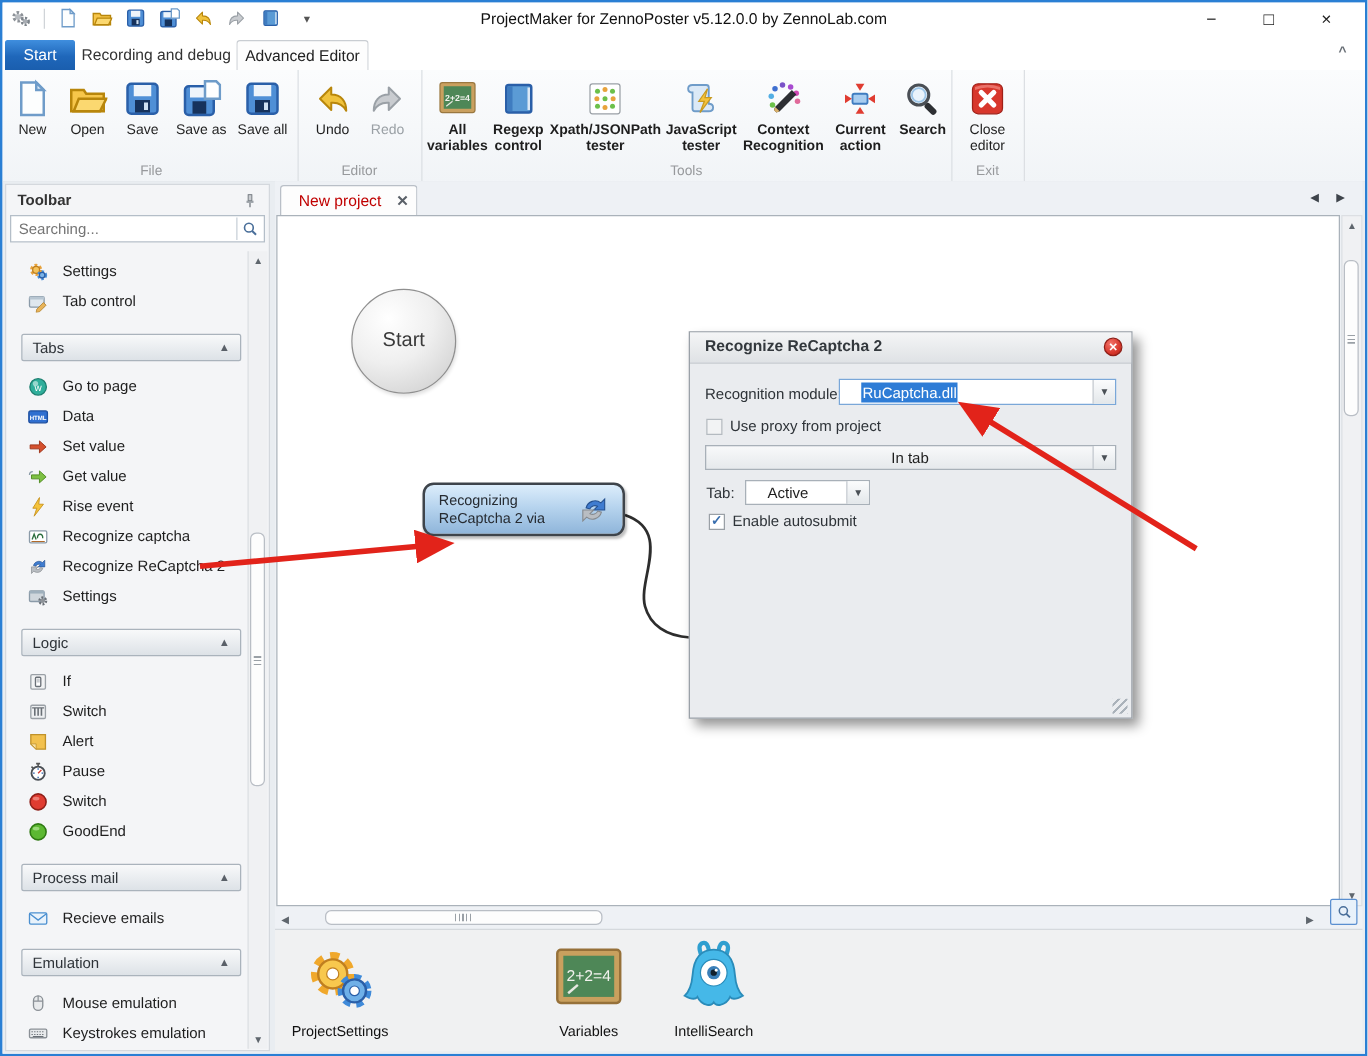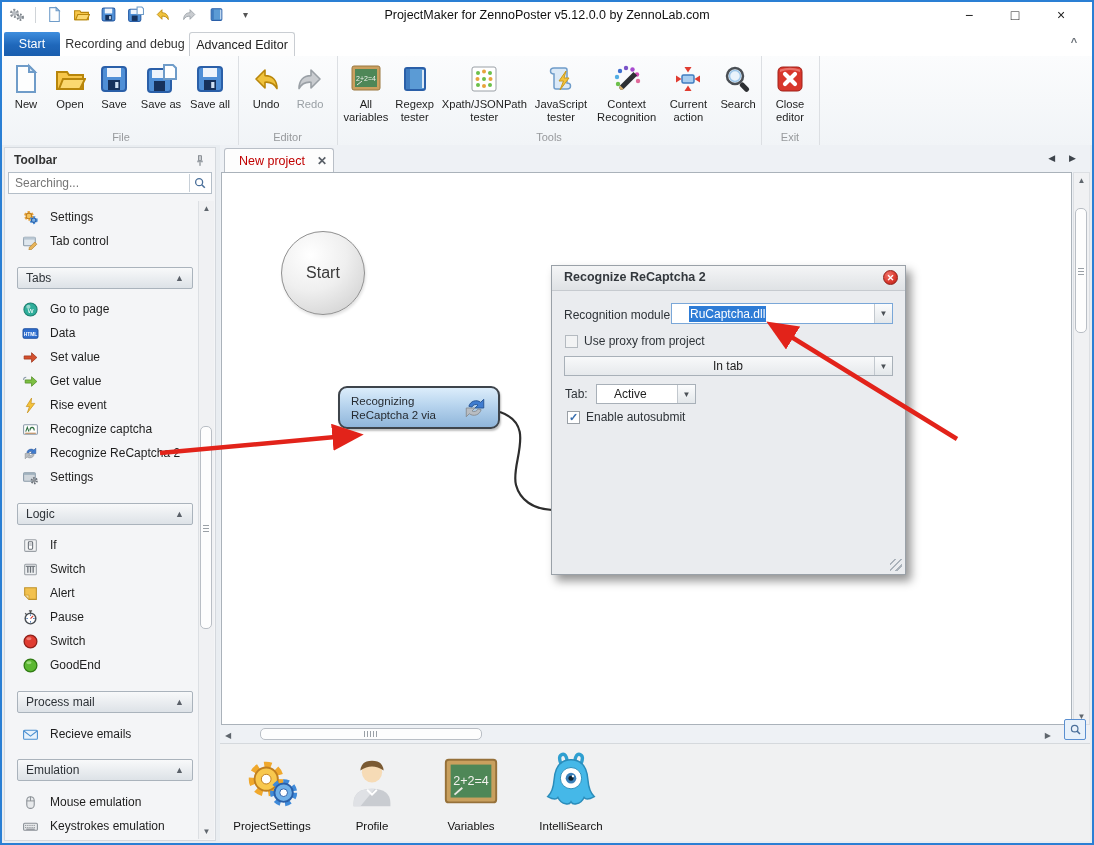--- a/index.html
+++ b/index.html
@@ -257,7 +257,7 @@
       <div class="glabel">Editor</div>
     </div>
     <div class="rgroup" style="left:335px;width:424px;">
-      <div class="ritems" style="padding-left:4px;">
+      <div class="ritems" style="padding-left:4px;font-weight:bold;">
         <div class="ritem" style="width:50px">
           <span class="i32">
               <svg viewBox="0 0 32 32">

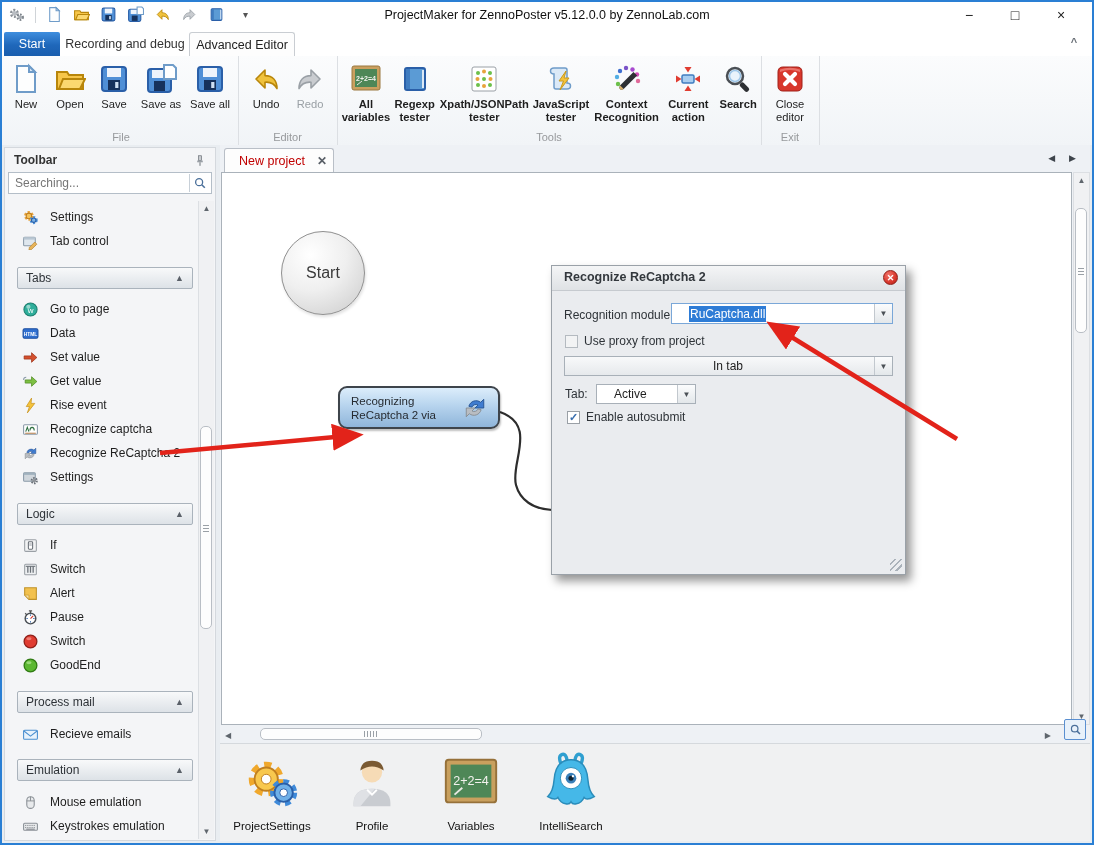--- a/index.html
+++ b/index.html
@@ -277,7 +277,7 @@
                 <rect x="11.5" y="3.5" width="1" height="9" fill="#dce9f6"></rect>
               </svg>
             </span>
-          <span class="rlabel">Regexp tester</span>
+          <span class="rlabel">Regexp control</span>
           </div>
         <div class="ritem" style="width:92px">
           <span class="i32">

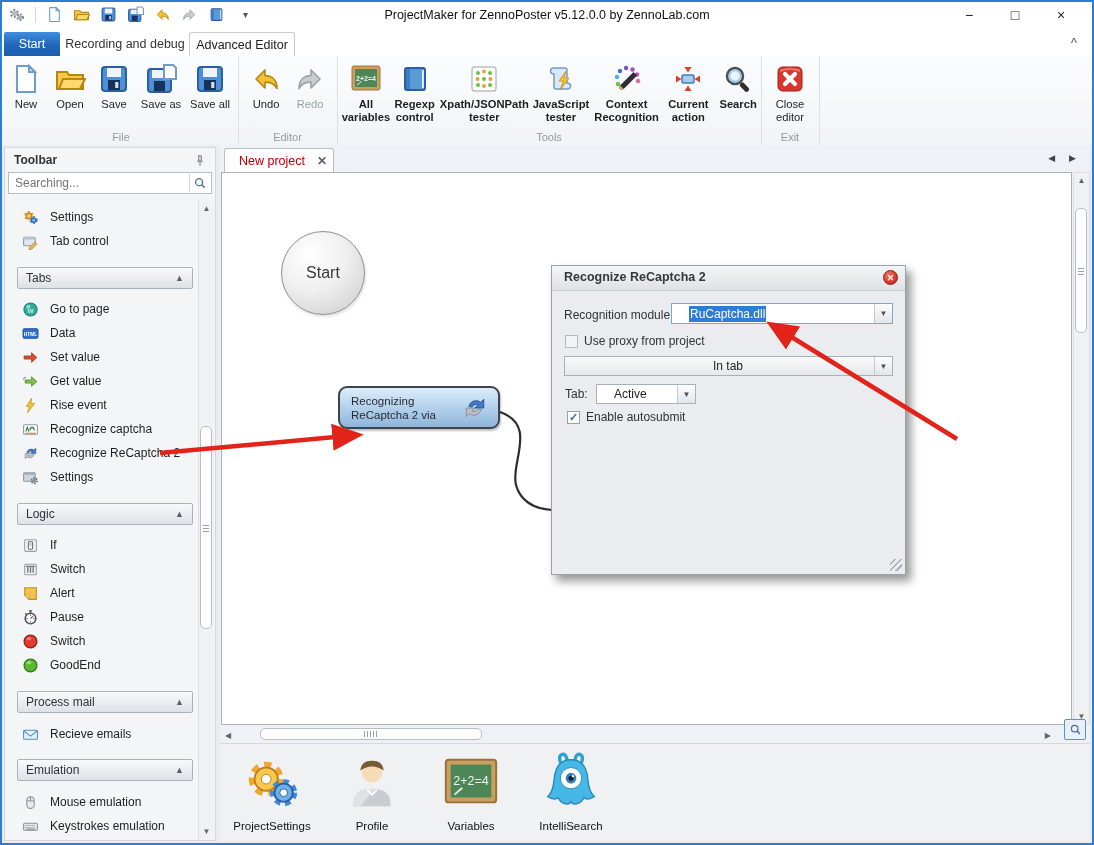--- a/index.html
+++ b/index.html
@@ -687,16 +687,6 @@
             </svg></span>
         <span class="lbl">ProjectSettings</span>
       </div>
-      <div class="bp-item" style="left:104px;">
-        <span class="i64"><svg viewBox="0 0 64 64">
-              <circle cx="32" cy="21" r="10.5" fill="#f6dbb6"></circle>
-              <path d="M20 19q1-10 12-10t12 10q-6-4-12-4t-12 4z" fill="#7a5a33"></path>
-              <path d="M13 53q0-15 19-15t19 15v3H13z" fill="#c9ccd1"></path>
-              <path d="M13 53q0-15 19-15l3 0-15 18h-7z" fill="#dfe1e5"></path>
-              <path d="M27 39l5 5 5-5" fill="none" stroke="#fff" stroke-width="2"></path>
-            </svg></span>
-        <span class="lbl">Profile</span>
-      </div>
       <div class="bp-item" style="left:203px;">
         <span class="i64"><svg viewBox="0 0 64 64">
               <rect x="6" y="8" width="52" height="44" rx="3" fill="#c9a05e" stroke="#96713a" stroke-width="2"></rect>

